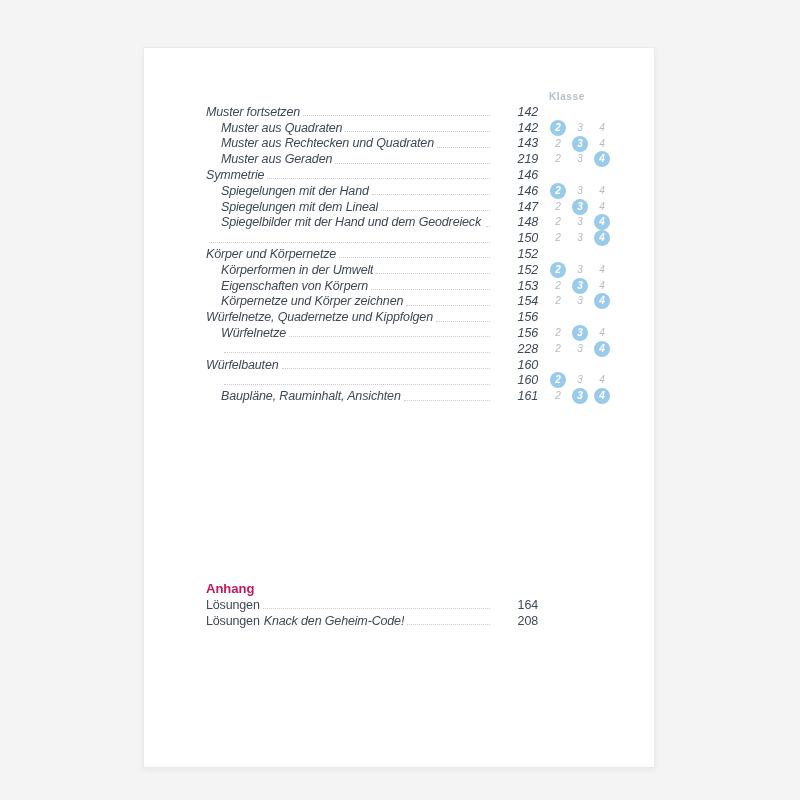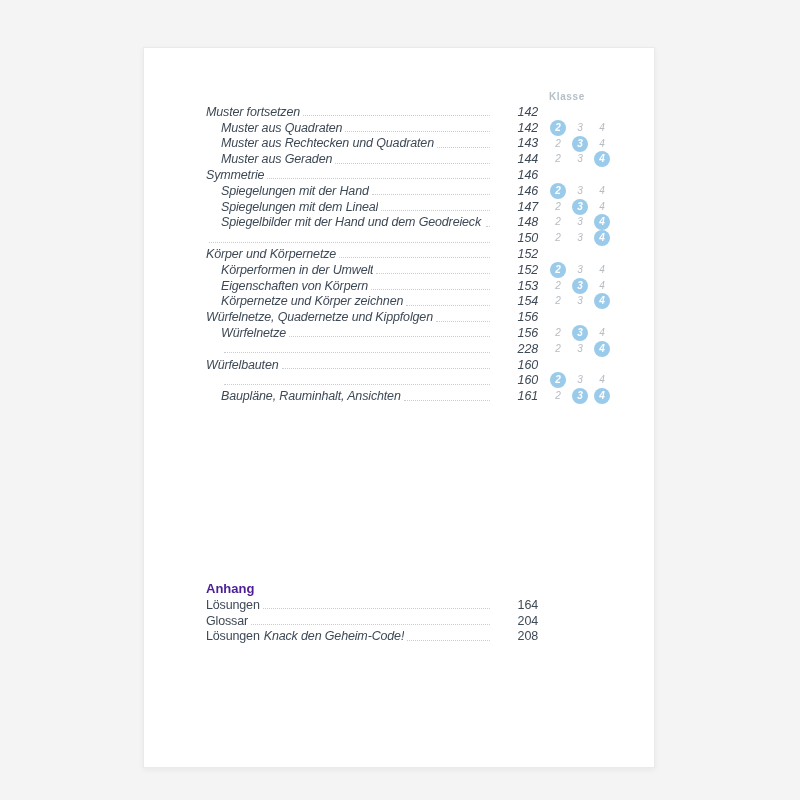--- a/index.html
+++ b/index.html
@@ -127,7 +127,7 @@
       <div class="row lvl2">
         <span class="label">Muster aus Geraden</span>
         <span class="leader"></span>
-        <span class="page">144</span>
+        <span class="page">219</span>
         <span class="grades">
           <span class="badge">2</span>
           <span class="badge">3</span>

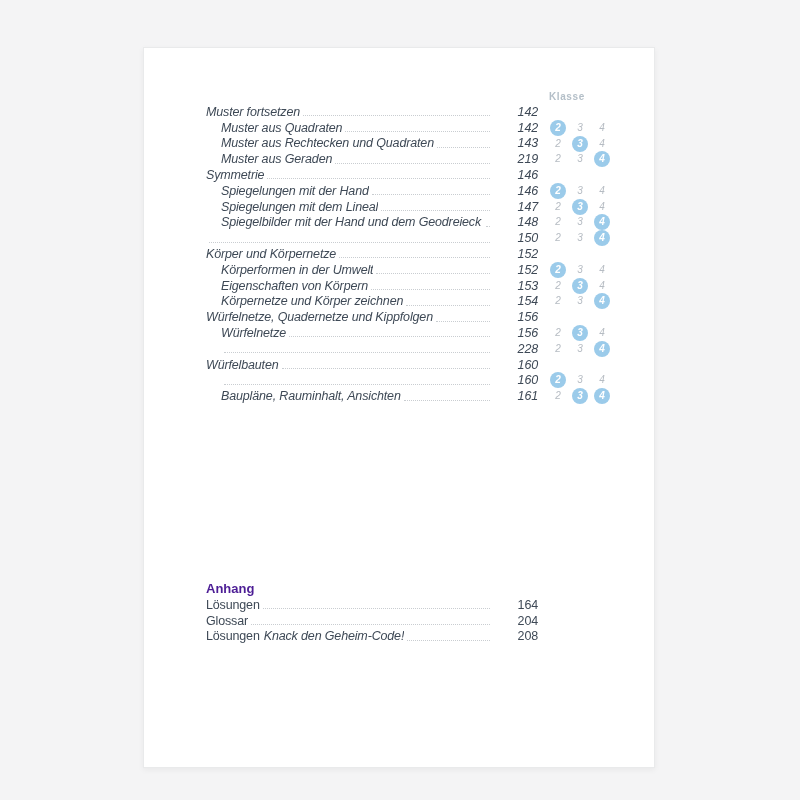--- a/index.html
+++ b/index.html
@@ -42,7 +42,7 @@
     line-height: 16px;
     font-size: 13px;
     font-weight: bold;
-    color: #4c1d95;
+    color: #be185d;
   }
   .row {
     display: flex;

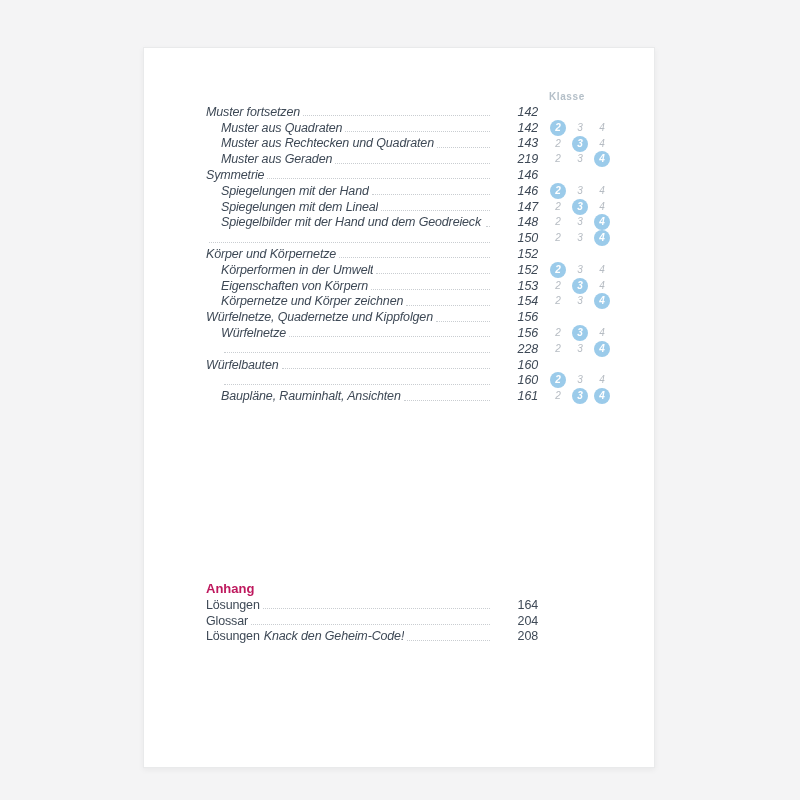--- a/index.html
+++ b/index.html
@@ -292,11 +292,6 @@
           <span class="page">164</span>
         </div>
         <div class="row">
-          <span class="label">Glossar</span>
-          <span class="leader"></span>
-          <span class="page">204</span>
-        </div>
-        <div class="row">
           <span class="label">Lösungen</span>
           <span class="label italic">Knack den Geheim-Code!</span>
           <span class="leader"></span>

